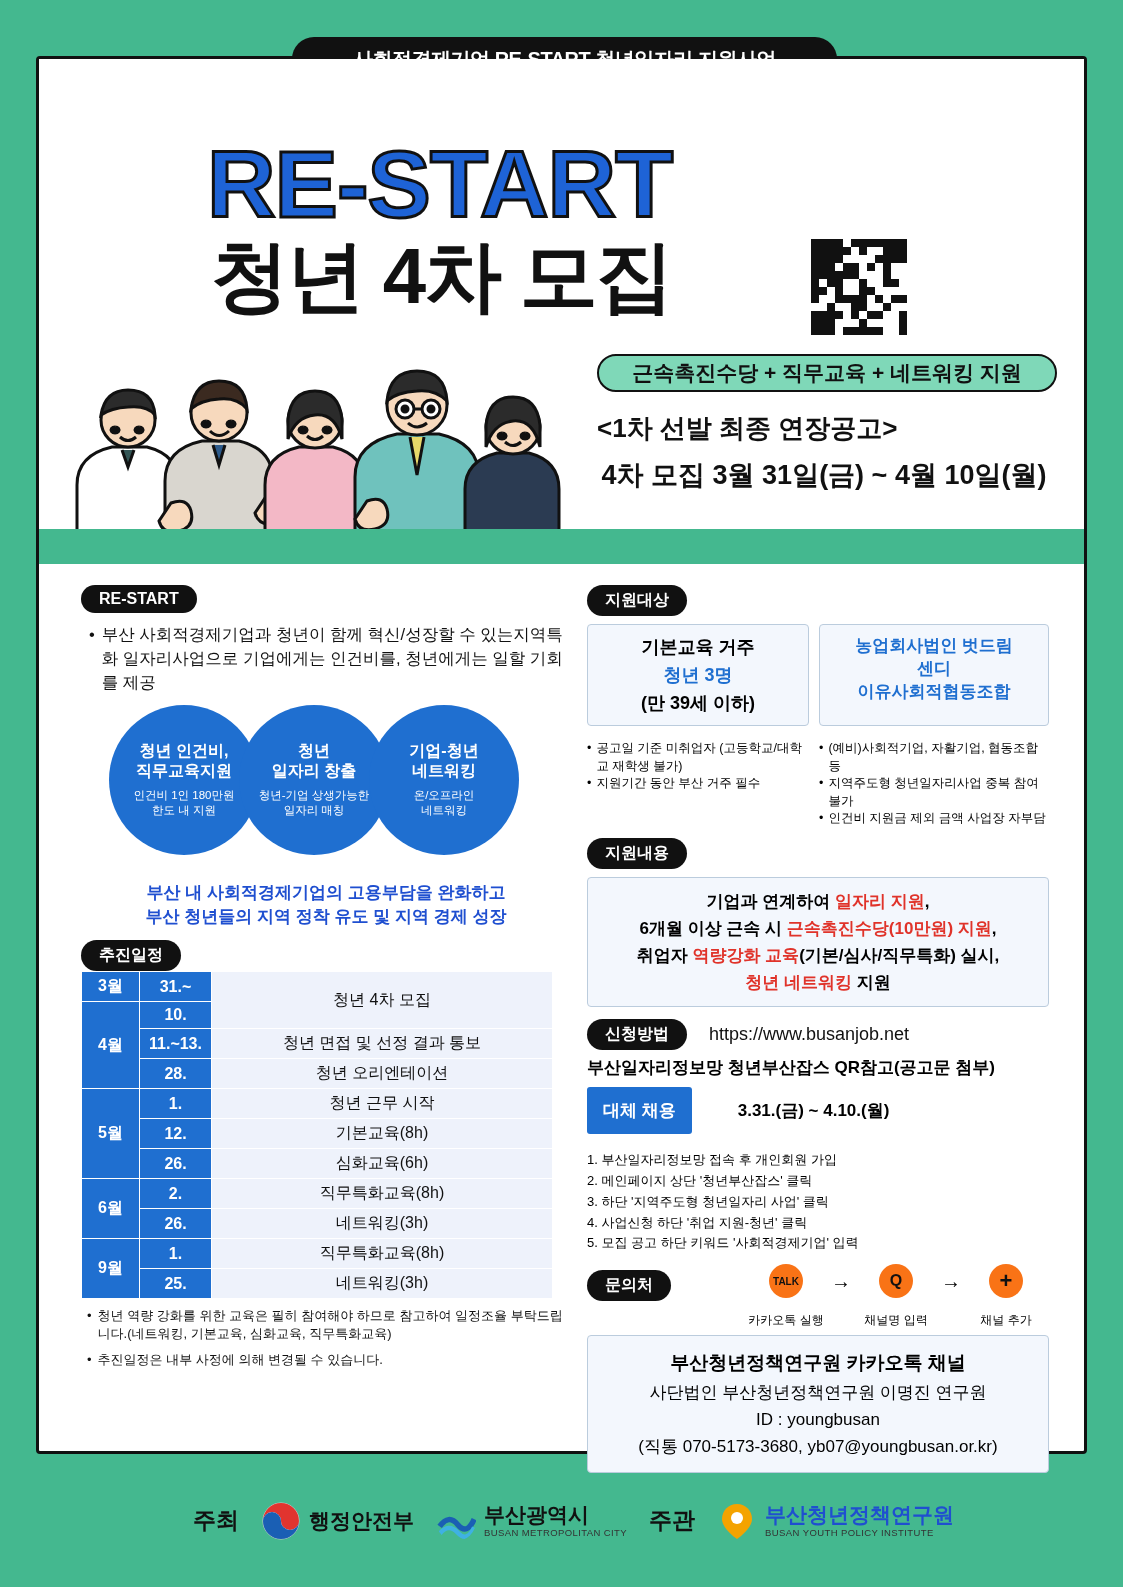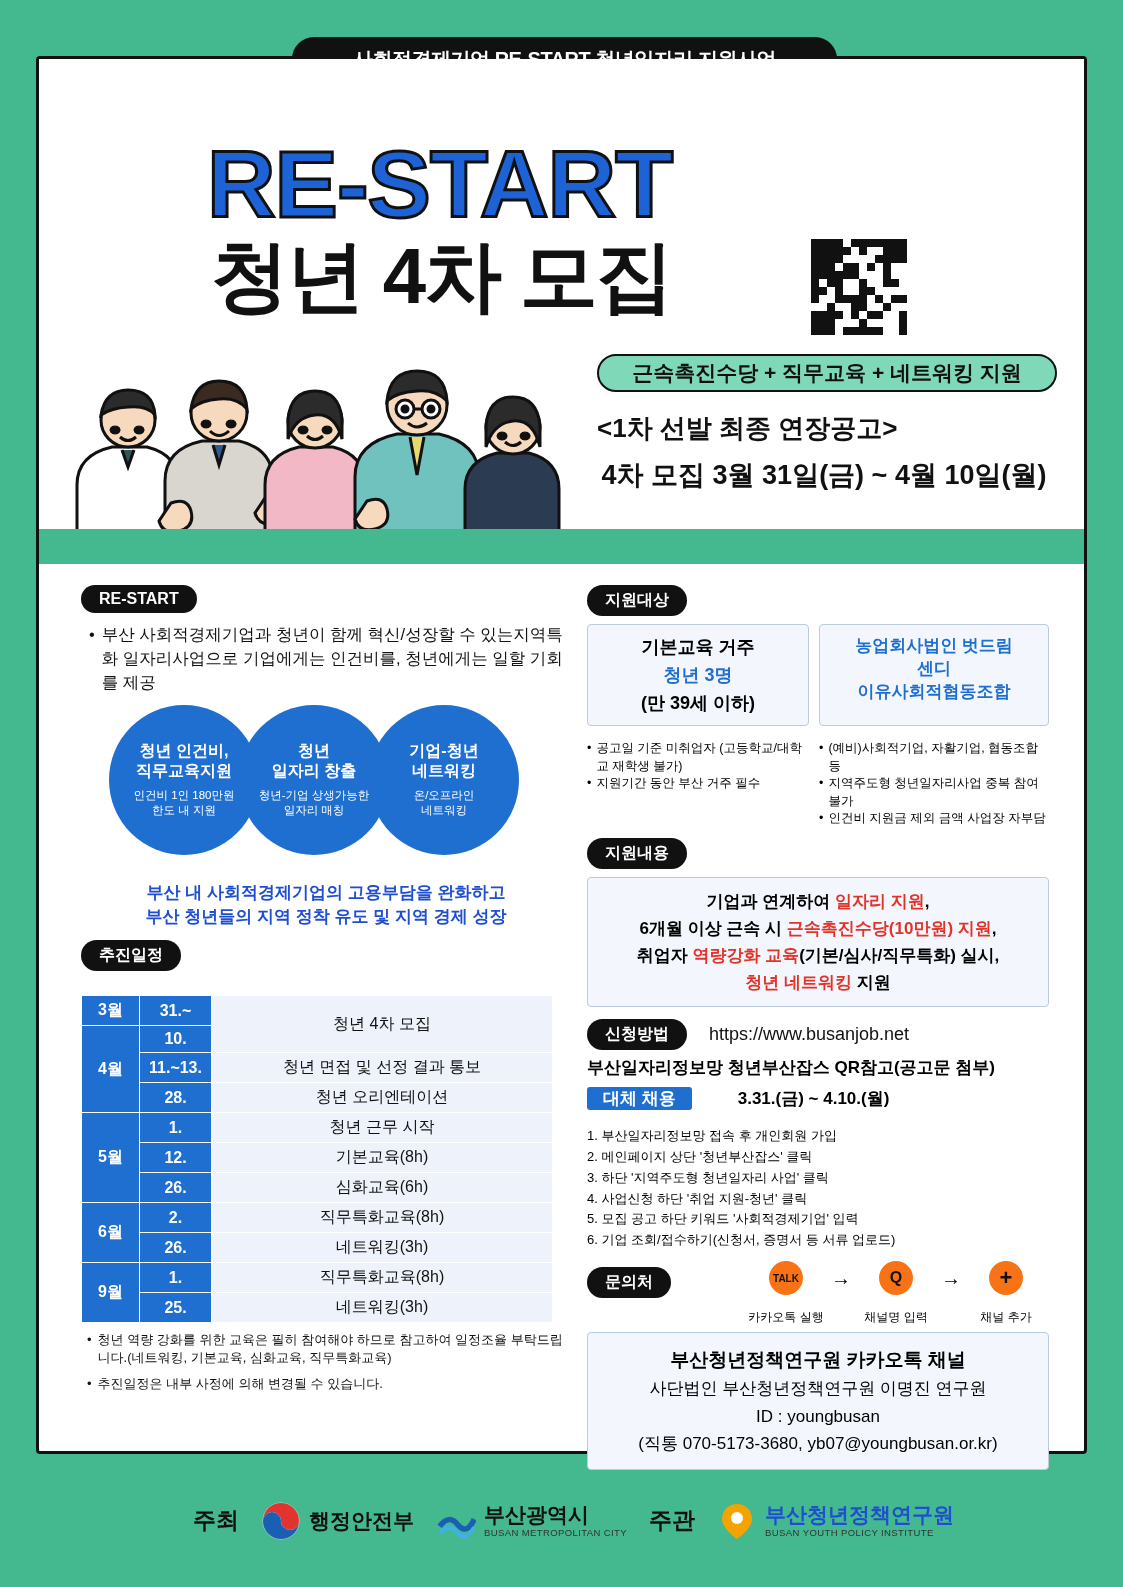--- a/index.html
+++ b/index.html
@@ -107,7 +107,7 @@
   }
 
   
-  .sched { width:472px; margin-top:24px; border-collapse:collapse; }
+  .sched { width:472px; margin-top:0; border-collapse:collapse; }
   .sched td {
     border:1px solid #fff;
     font-size:16px; text-align:center; padding:4px 0;

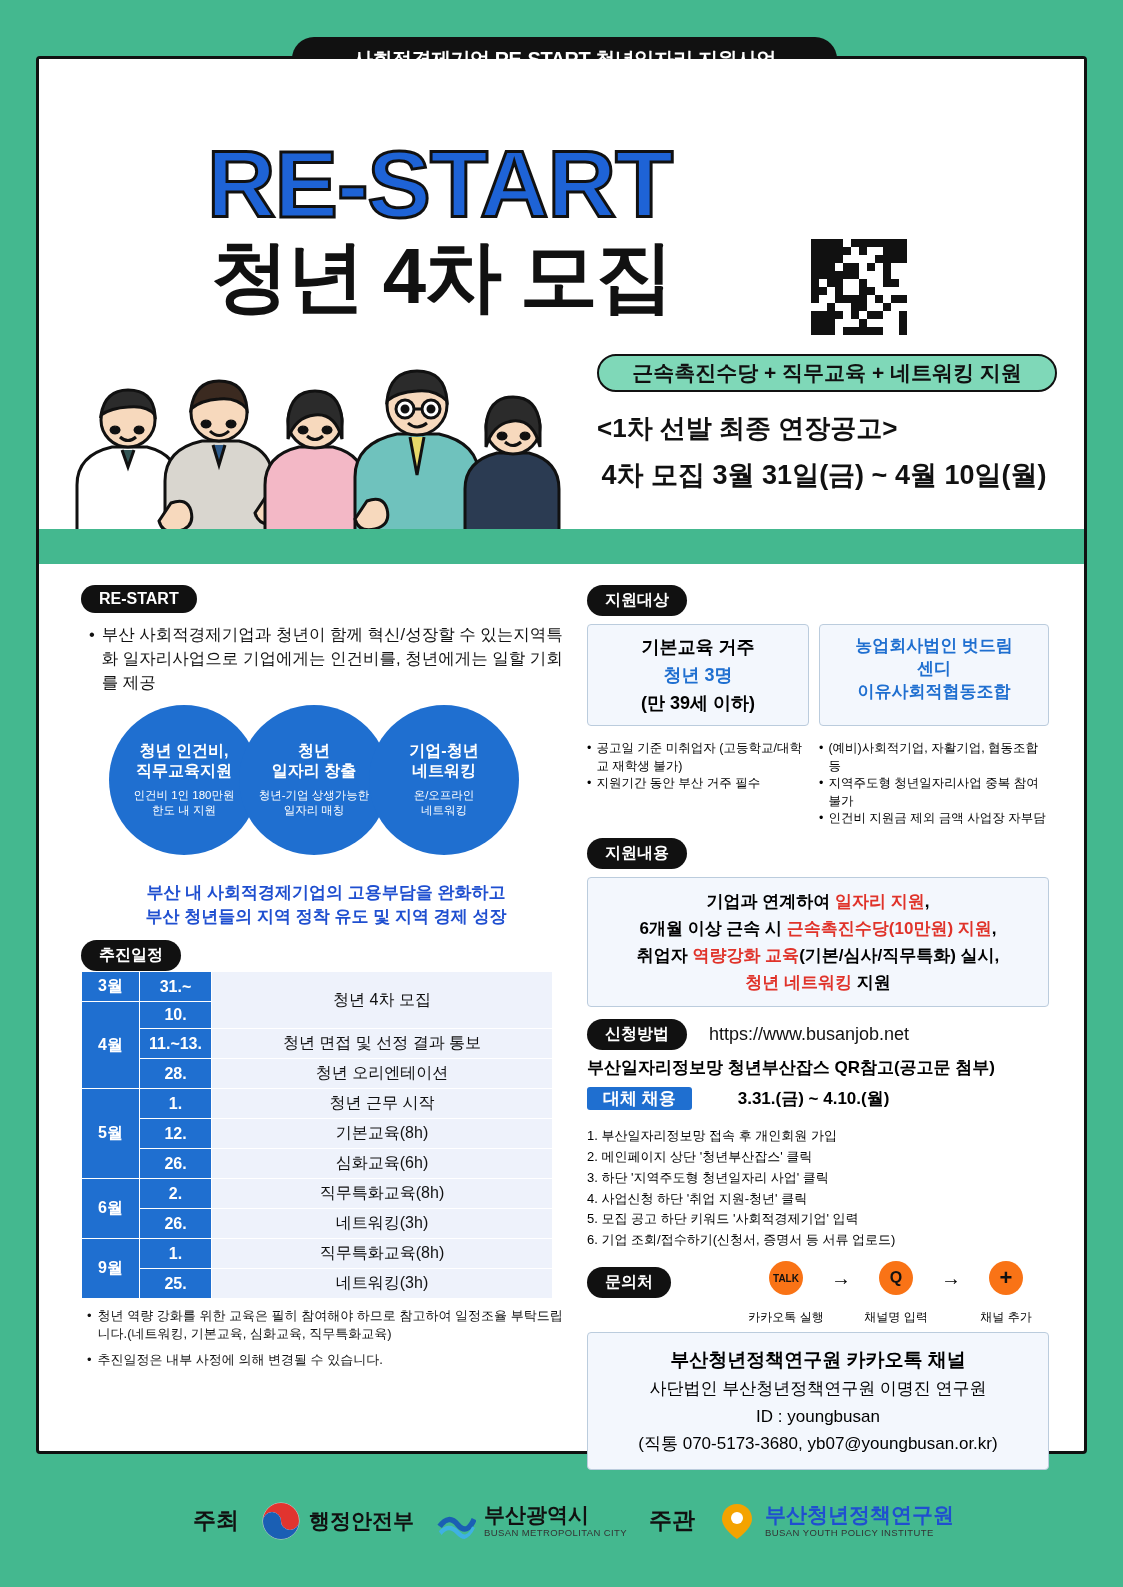--- a/index.html
+++ b/index.html
@@ -140,7 +140,7 @@
   .replace-row { display:flex; align-items:center; margin-top:8px; }
   .replace-pill {
     background:#1f6fd0; color:#fff; font-size:17px; font-weight:bold;
-    padding:0 16px; border-radius:3px;
+    padding:12px 16px; border-radius:3px;
   }
   .replace-date { font-size:17px; font-weight:bold; margin-left:46px; }
   .steps { margin-top:16px; font-size:13px; line-height:1.6; }

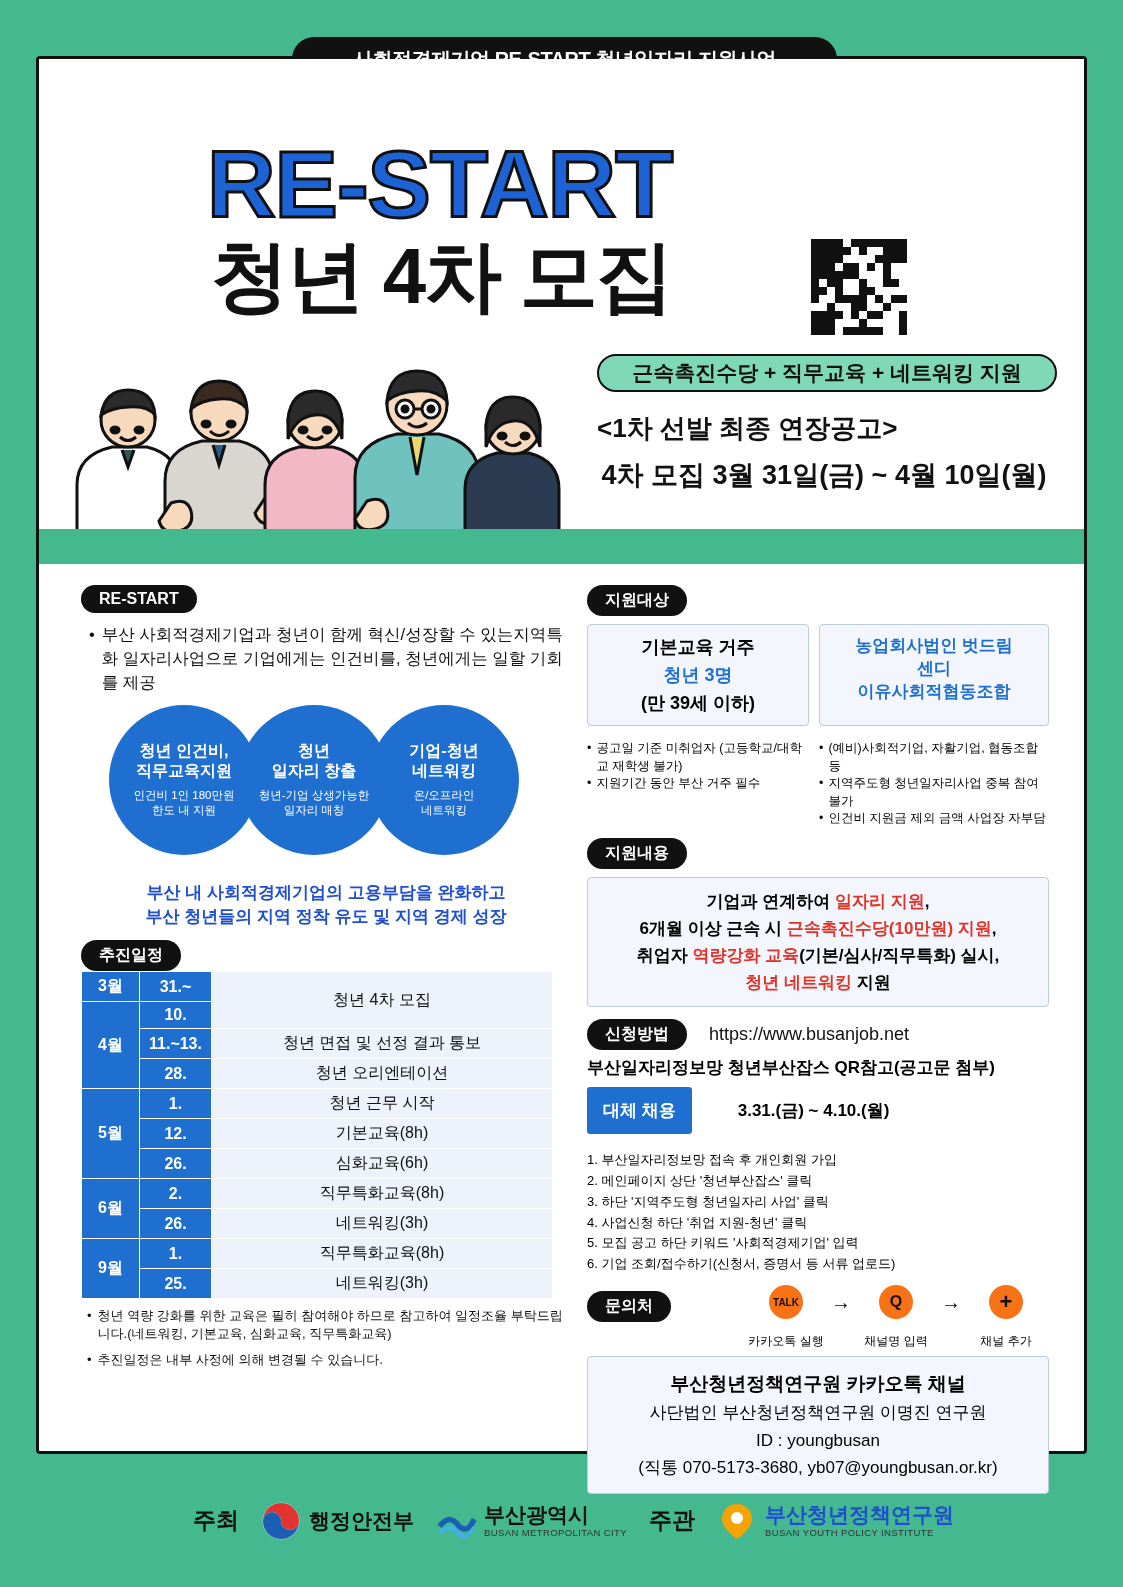--- a/index.html
+++ b/index.html
@@ -554,7 +554,6 @@
           <div>3. 하단 '지역주도형 청년일자리 사업' 클릭</div>
           <div>4. 사업신청 하단 '취업 지원-청년' 클릭</div>
           <div>5. 모집 공고 하단 키워드 '사회적경제기업' 입력</div>
-          <div>6. 기업 조회/접수하기(신청서, 증명서 등 서류 업로드)</div>
         </div>
       </div>
 

